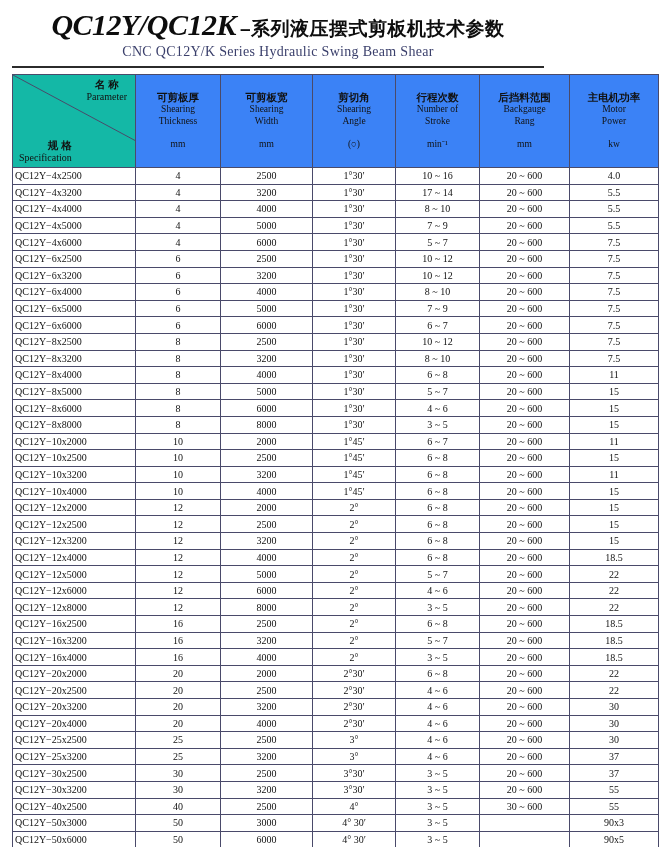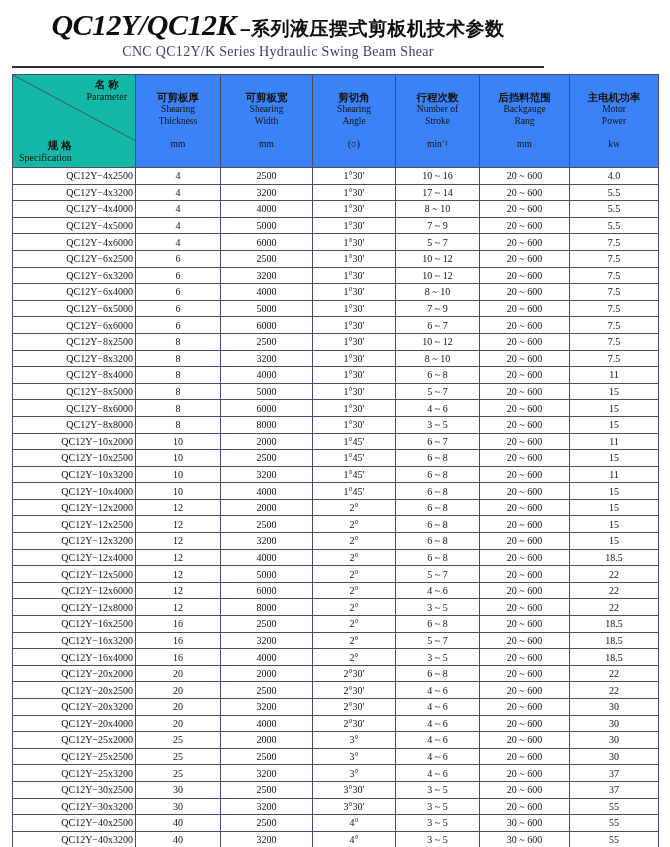--- a/index.html
+++ b/index.html
@@ -142,7 +142,7 @@
     font-size: 10.5px;
   }
   tbody td.model {
-    text-align: right;
+    text-align: left;
     letter-spacing: 0;
     margin-left: 13px;
   }

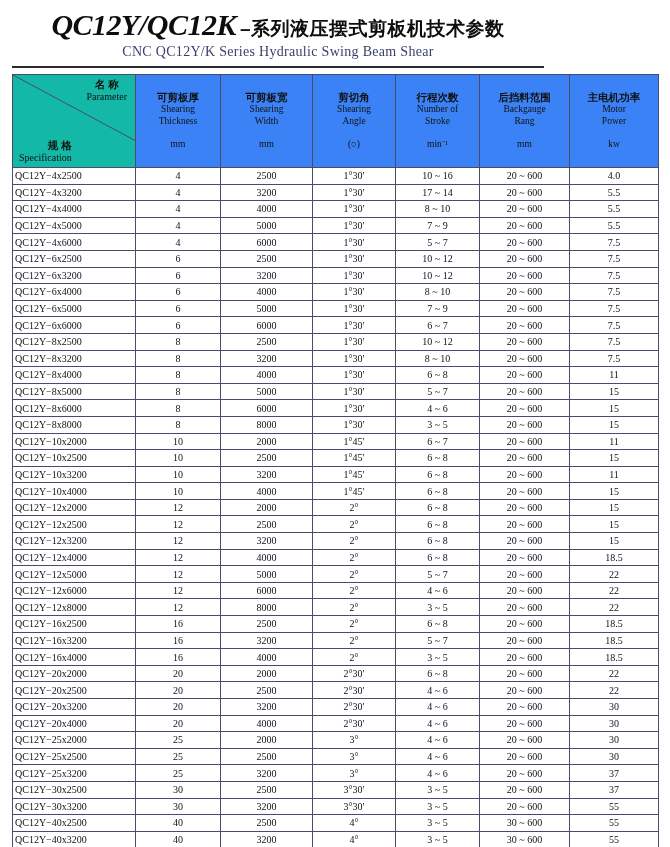--- a/index.html
+++ b/index.html
@@ -554,15 +554,6 @@
           <td>30</td>
         </tr>
         <tr>
-          <td class="model">QC12Y−25x2000</td>
-          <td>25</td>
-          <td>2000</td>
-          <td>3°</td>
-          <td>4 ~ 6</td>
-          <td>20 ~ 600</td>
-          <td>30</td>
-        </tr>
-        <tr>
           <td class="model">QC12Y−25x2500</td>
           <td>25</td>
           <td>2500</td>

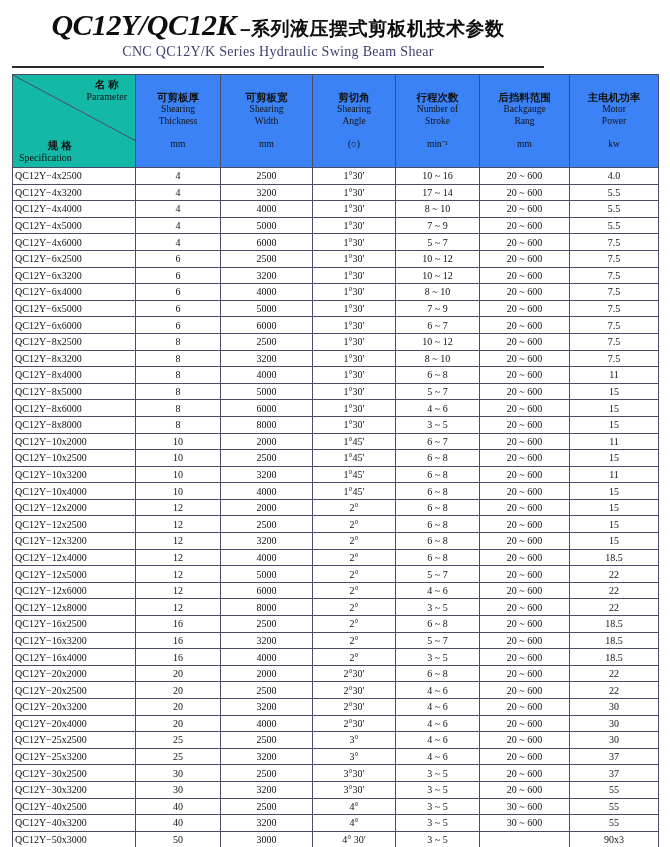--- a/index.html
+++ b/index.html
@@ -599,15 +599,6 @@
           <td>55</td>
         </tr>
         <tr>
-          <td class="model">QC12Y−40x3200</td>
-          <td>40</td>
-          <td>3200</td>
-          <td>4°</td>
-          <td>3 ~ 5</td>
-          <td>30 ~ 600</td>
-          <td>55</td>
-        </tr>
-        <tr>
           <td class="model">QC12Y−50x3000</td>
           <td>50</td>
           <td>3000</td>

